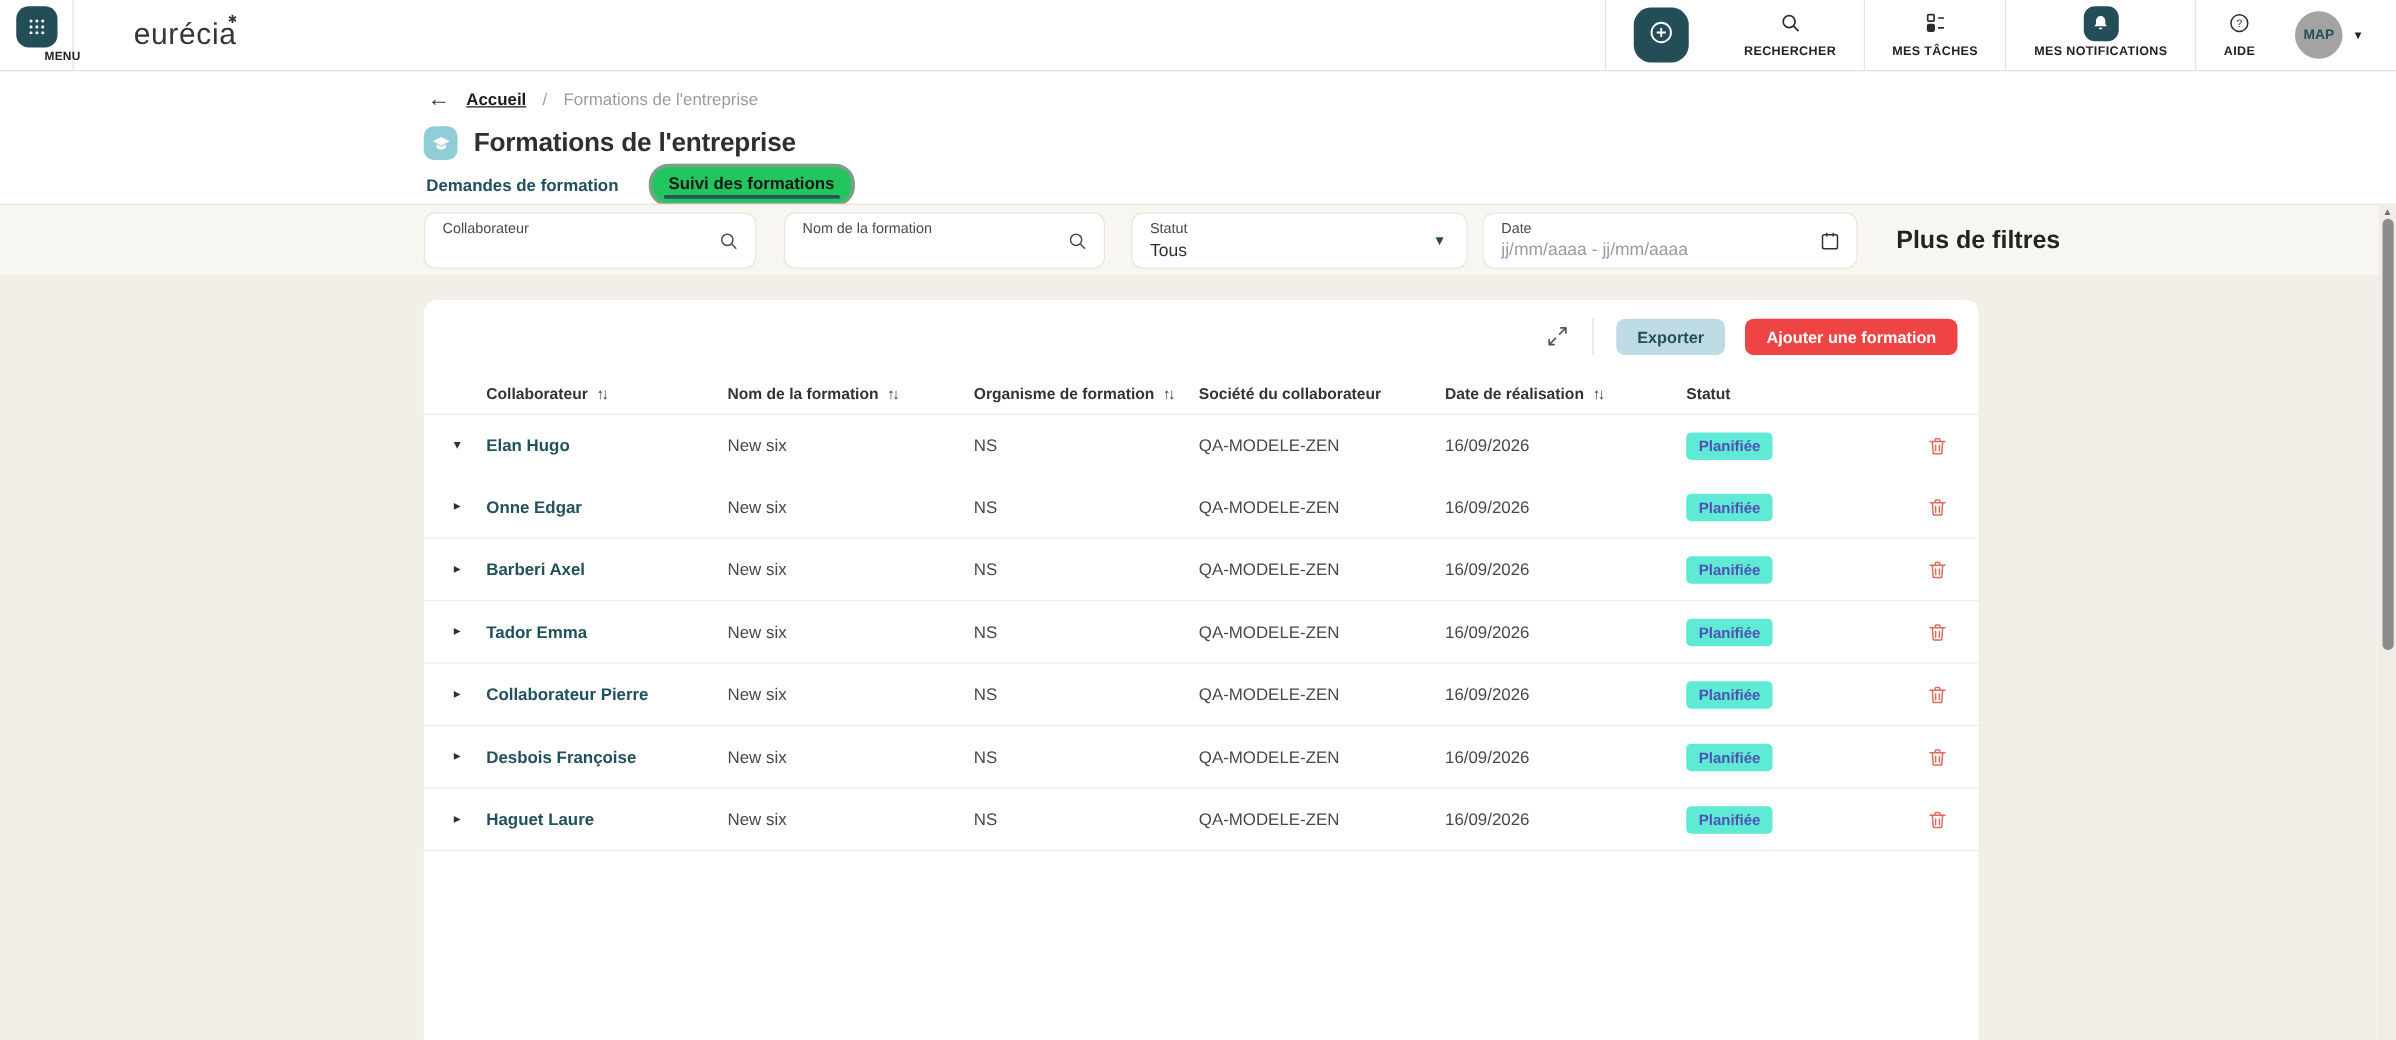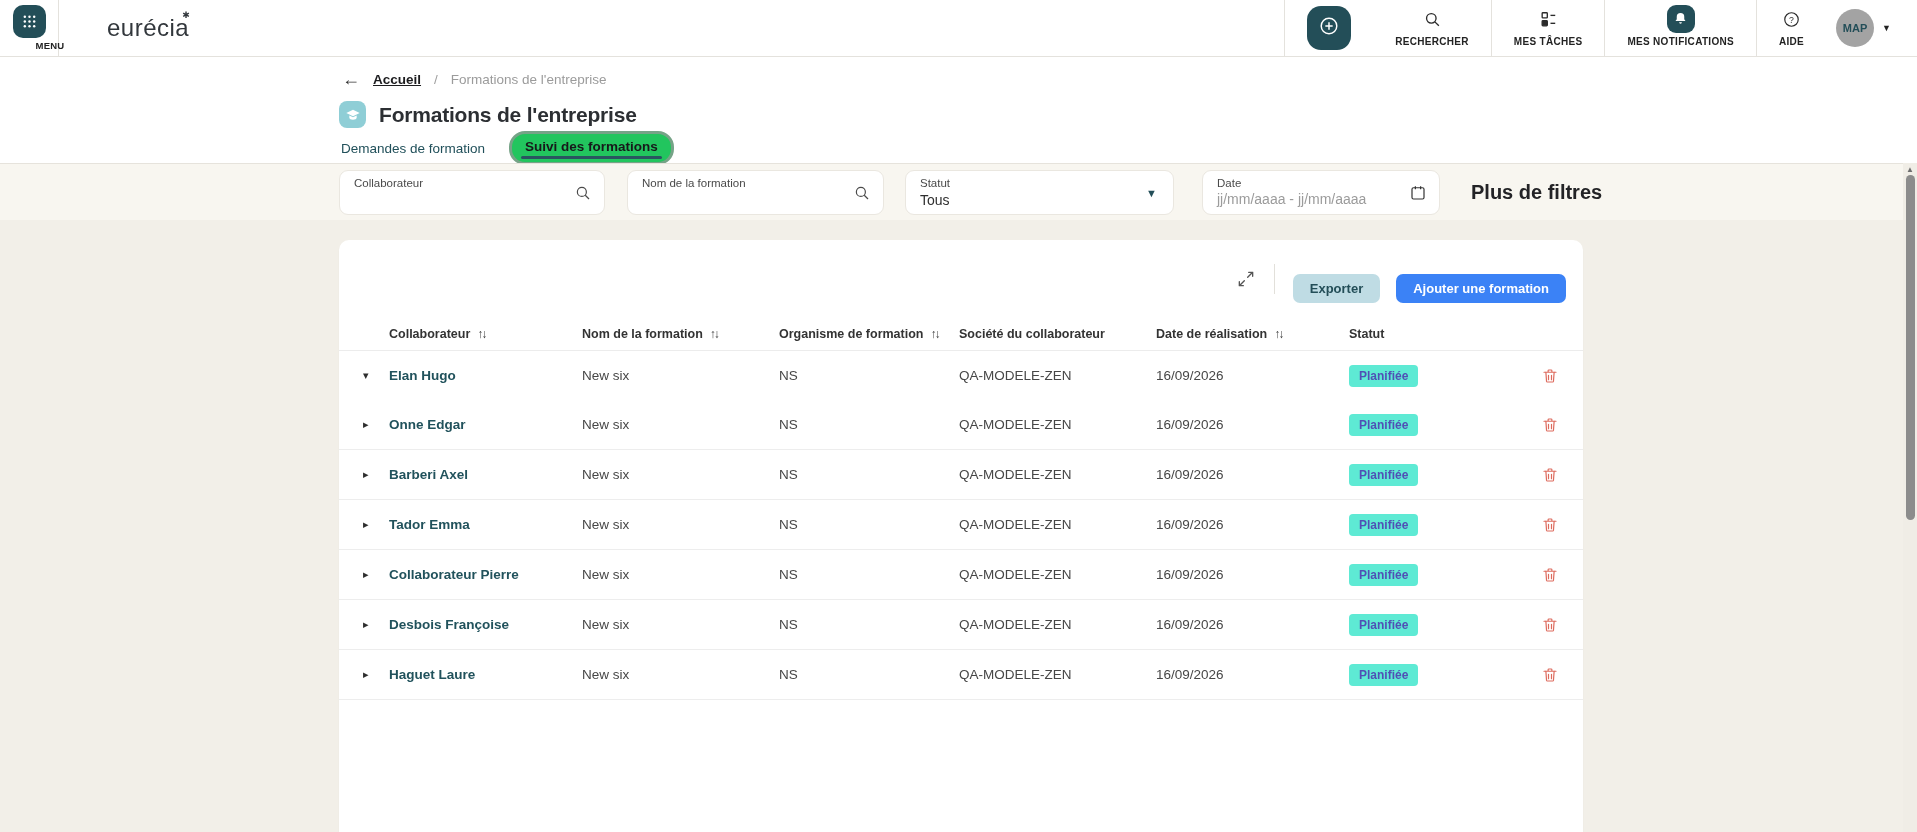--- a/index.html
+++ b/index.html
@@ -48,7 +48,7 @@
   .page-title { font-size:21px; font-weight:700; color:#2c2f33; letter-spacing:-.2px; }
 
   .tabs { position:absolute; top:131px; left:339px; display:flex; align-items:center; gap:22px; }
-  .tab { font-size:13.5px; color:#21505a; padding:8px 2px; cursor:pointer; }
+  .tab { font-size:13.5px; color:#21505a; padding:8px 2px; cursor:pointer;font-weight:bold; }
   .tab.active { font-weight:700; color:#17181a; border:3px solid #76a387; border-radius:16px;
     padding:5px 13px 8px; position:relative; background:#22c55e; }
   .tab.active::after { content:""; position:absolute; left:9px; right:9px; bottom:3px; height:3px;

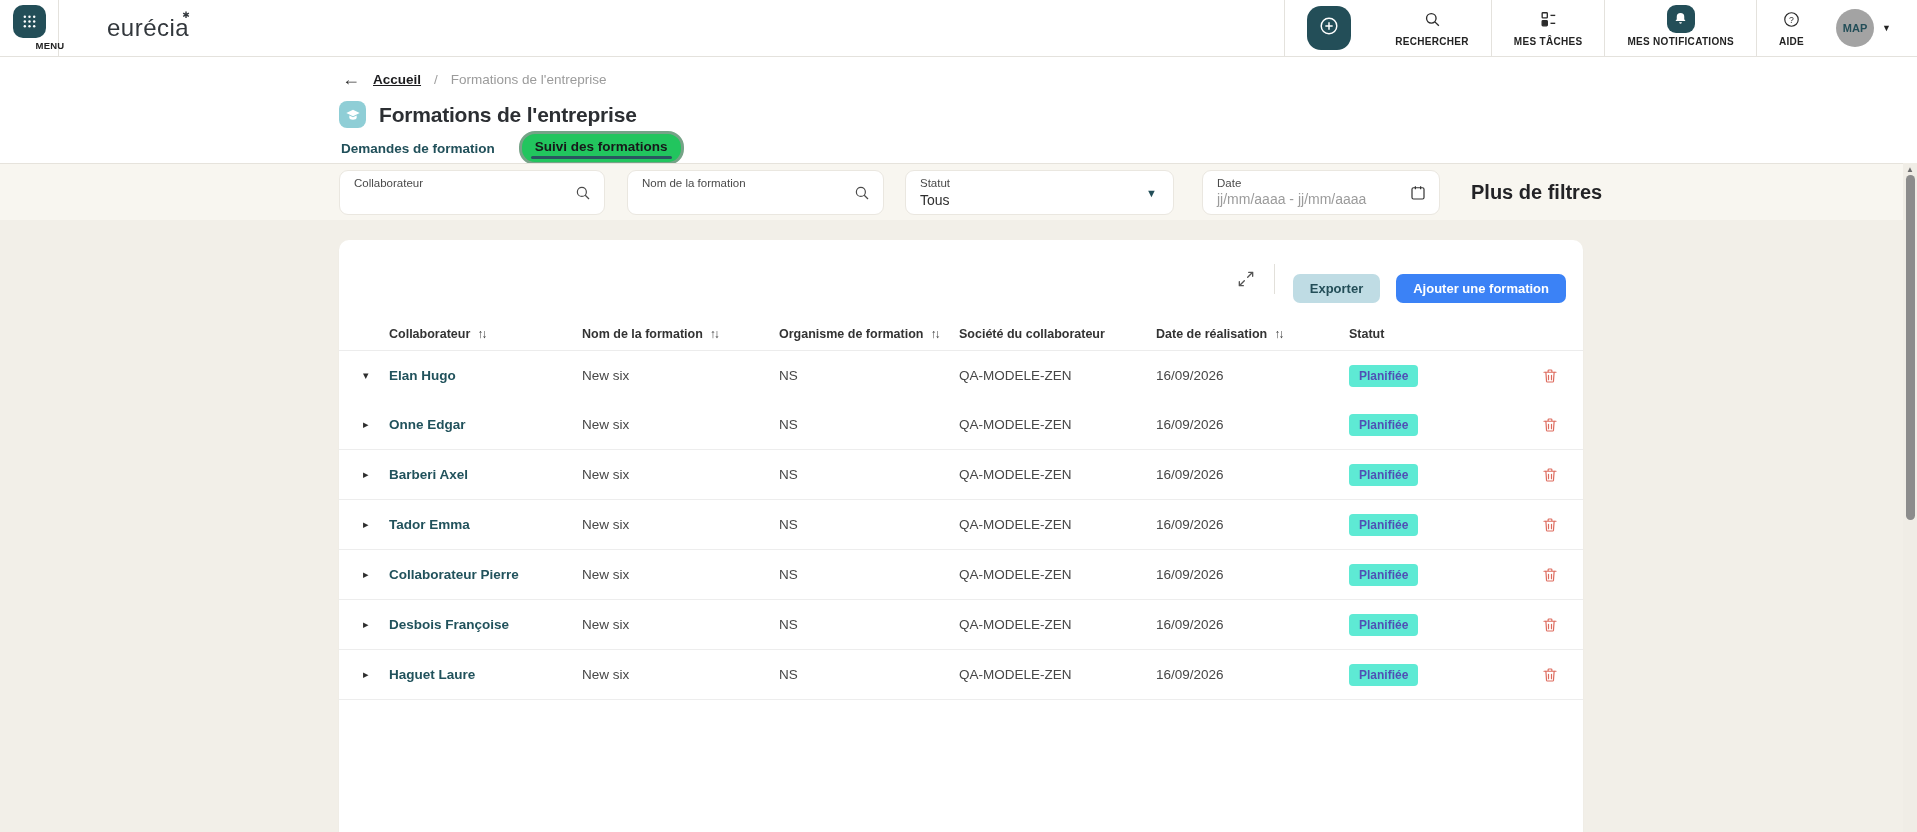--- a/index.html
+++ b/index.html
@@ -68,7 +68,7 @@
   .f-collab { width:266px; }
   .f-nom { width:257px; margin-left:22px; }
   .f-statut { width:269px; margin-left:21px; cursor:pointer; }
-  .f-date { width:238px; margin-left:28px; }
+  .f-date { width:300px; margin-left:12px; }
   .more-filters { margin-left:31px; font-size:20px; font-weight:700; color:#232326; cursor:pointer; white-space:nowrap; }
 
   

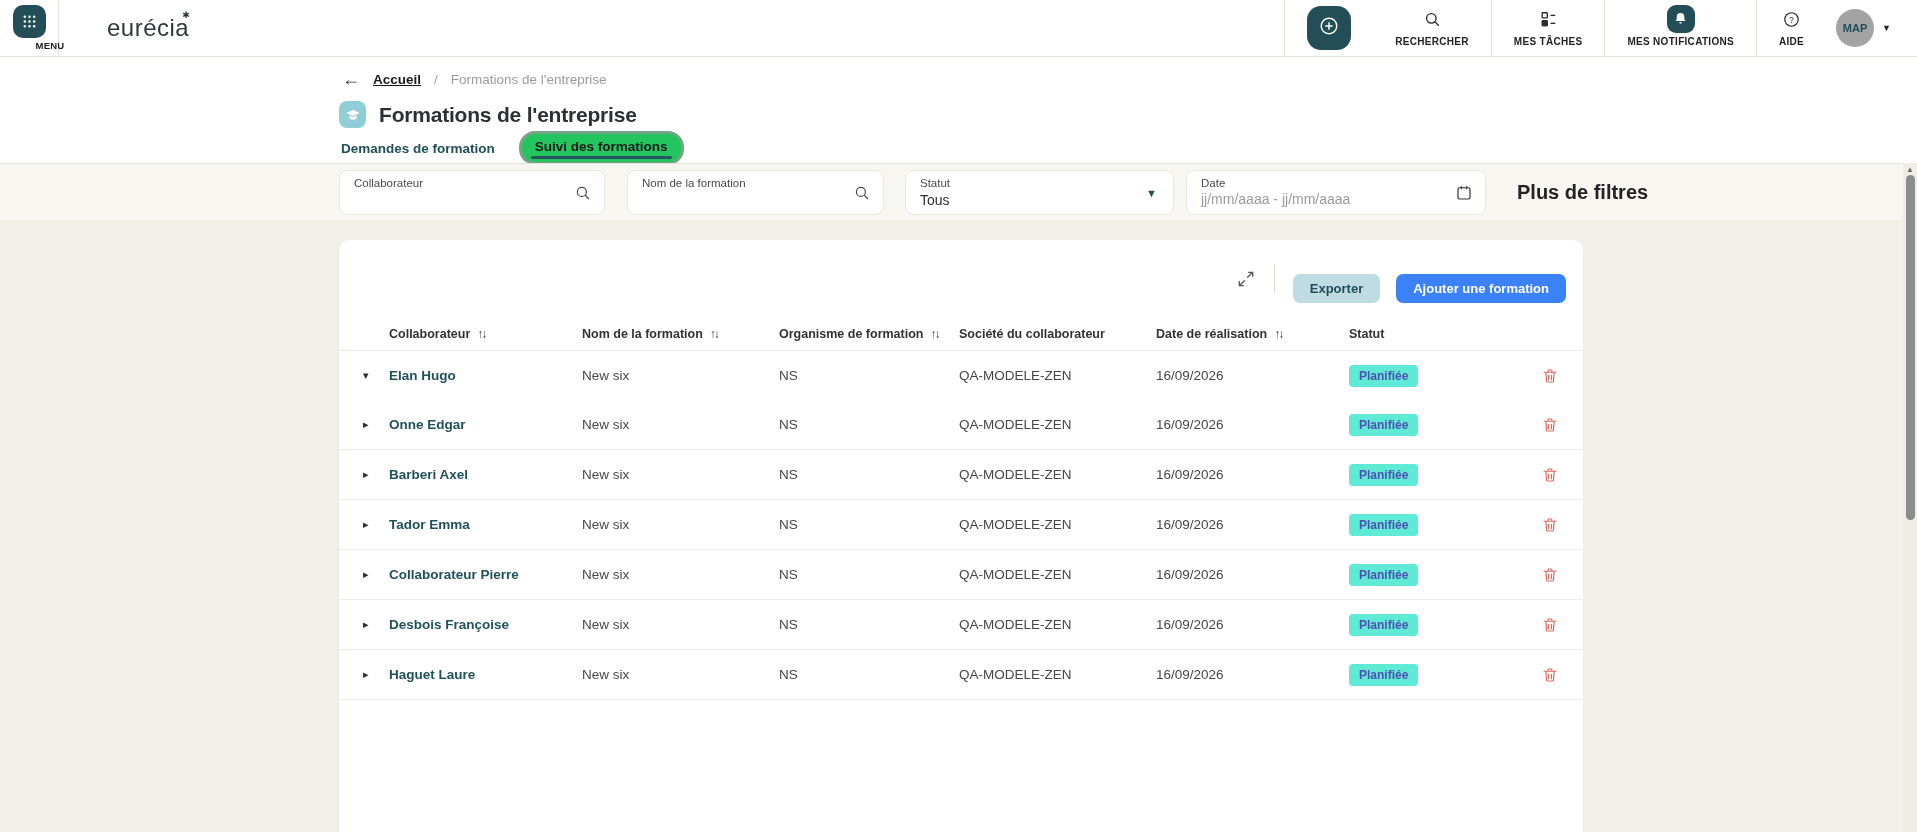--- a/index.html
+++ b/index.html
@@ -79,7 +79,7 @@
   .expand-icon { display:flex; cursor:pointer; }
   .toolbar-div { width:1px; height:30px; background:#e2e0da; margin:0 2px; }
   .btn { height:29px; border:none; border-radius:7px; padding:0 17px; font-size:13px; font-weight:700;
-    font-family:"Liberation Sans",sans-serif; cursor:pointer;margin-top:20px; }
+    font-family:"Liberation Sans",sans-serif; cursor:pointer; }
   .btn-export { background:#bfdce4; color:#234e58; }
   .btn-add { background:#3b82f6; color:#fff; }
 

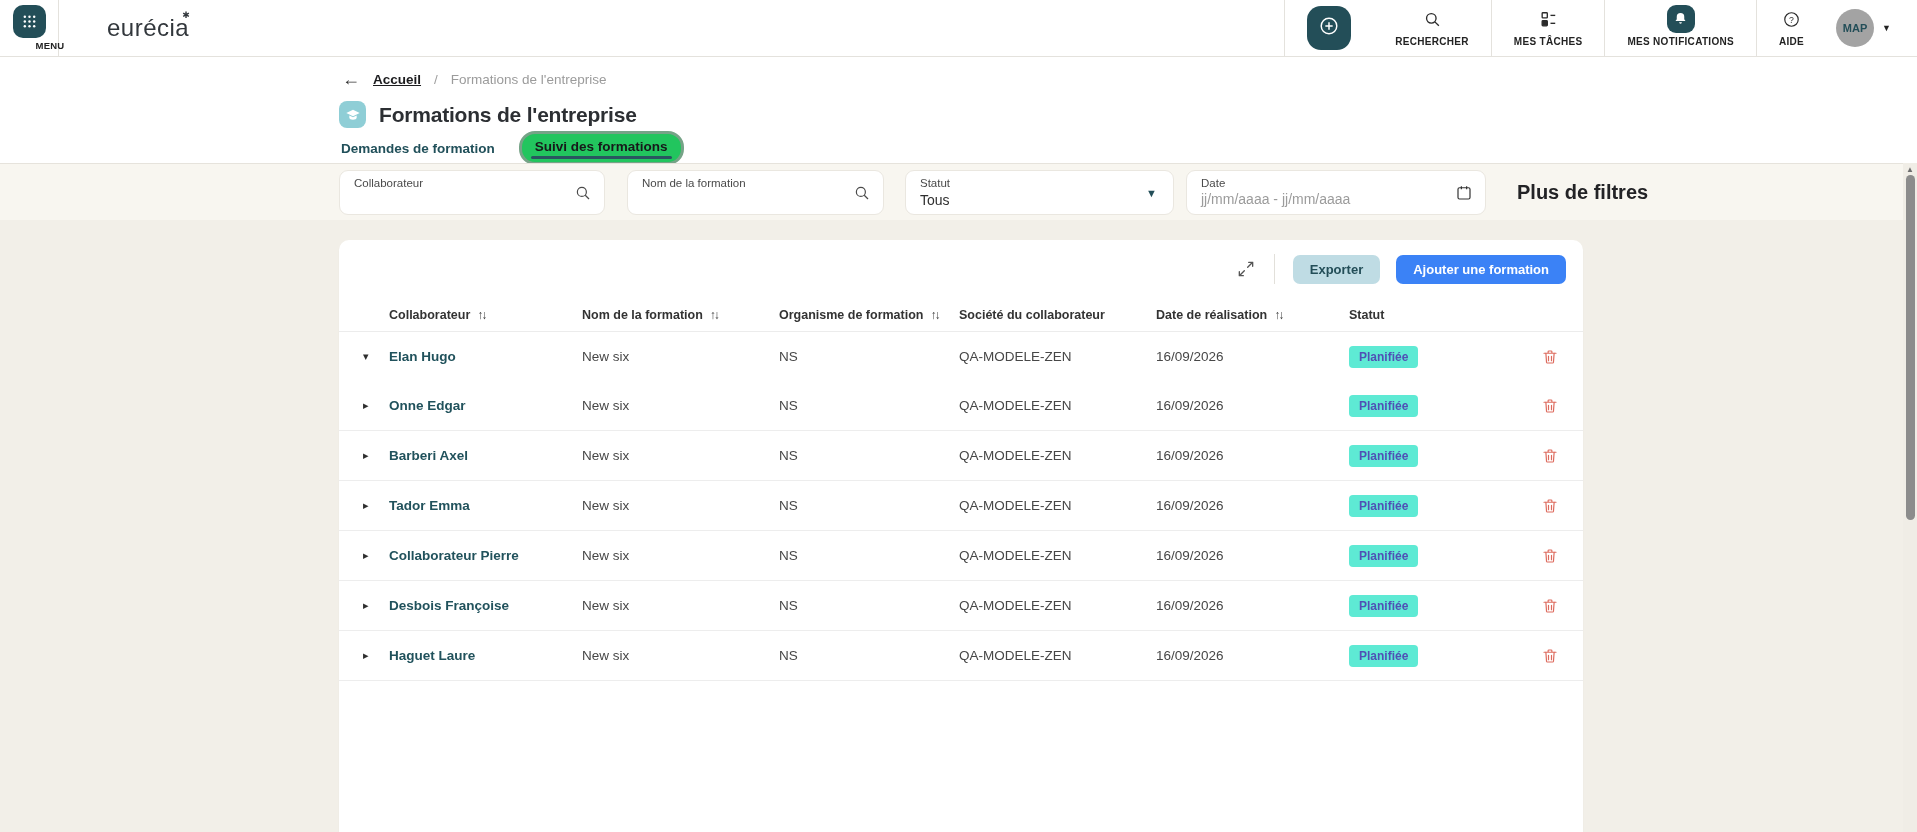--- a/index.html
+++ b/index.html
@@ -81,7 +81,7 @@
   .btn { height:29px; border:none; border-radius:7px; padding:0 17px; font-size:13px; font-weight:700;
     font-family:"Liberation Sans",sans-serif; cursor:pointer; }
   .btn-export { background:#bfdce4; color:#234e58; }
-  .btn-add { background:#3b82f6; color:#fff; }
+  .btn-add { background:#ef4444; color:#fff; }
 
   .t-grid { display:grid; grid-template-columns:26px 193px 197px 180px 197px 193px 170px 1fr;
     align-items:center; padding:0 24px; }

